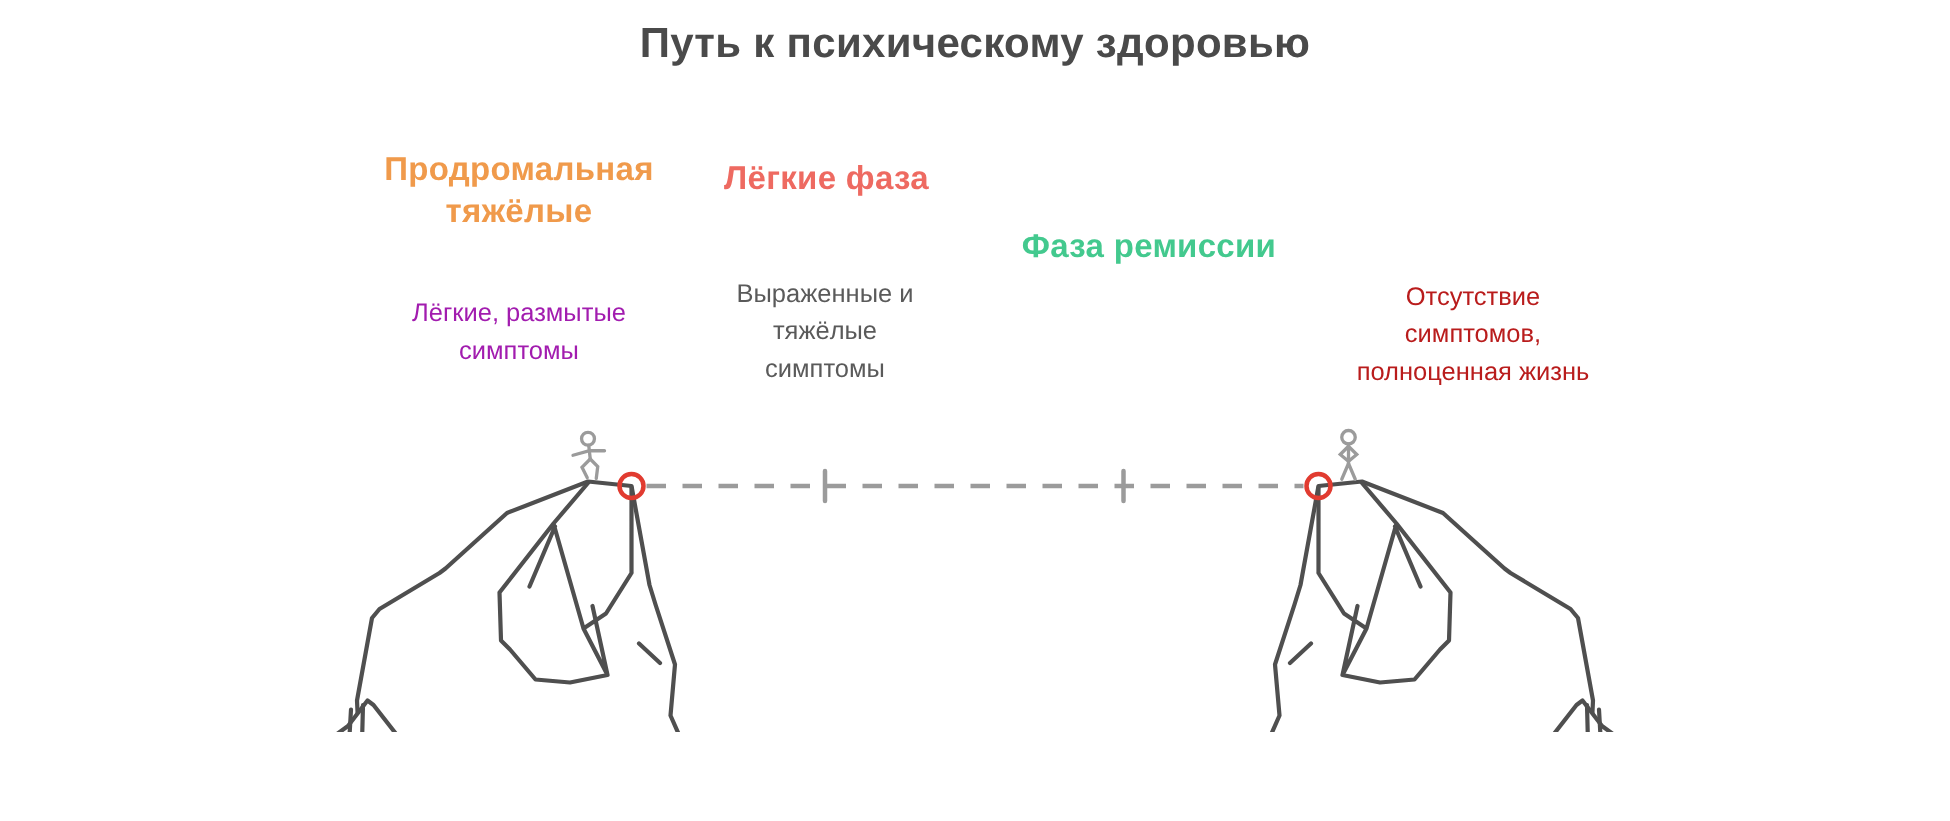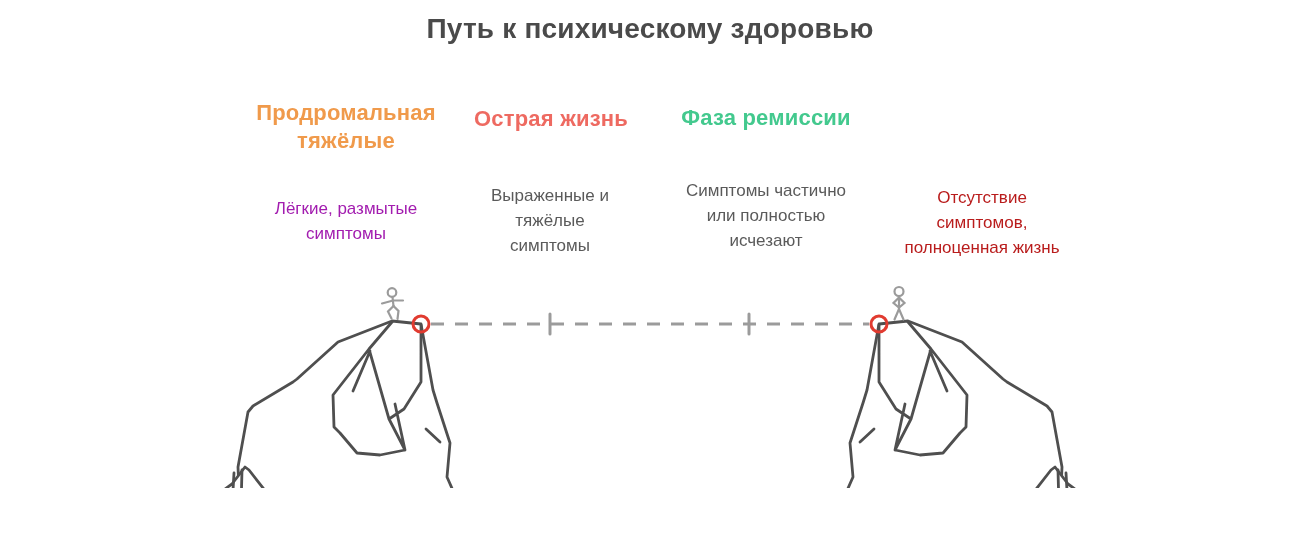--- a/index.html
+++ b/index.html
@@ -32,7 +32,7 @@
 
   <div class="stage-header h1" style="color: rgb(240, 154, 75);">Продромальная
 тяжёлые</div>
-  <div class="stage-header h2" style="color: rgb(238, 106, 97);">Острая жизнь</div>
+  <div class="stage-header h2" style="color: rgb(238, 106, 97);">Лёгкие фаза</div>
   <div class="stage-header h3" style="color: rgb(67, 201, 142);">Фаза ремиссии</div>
 
   <div class="stage-desc d1" style="color: #a21caf;">Лёгкие, размытые

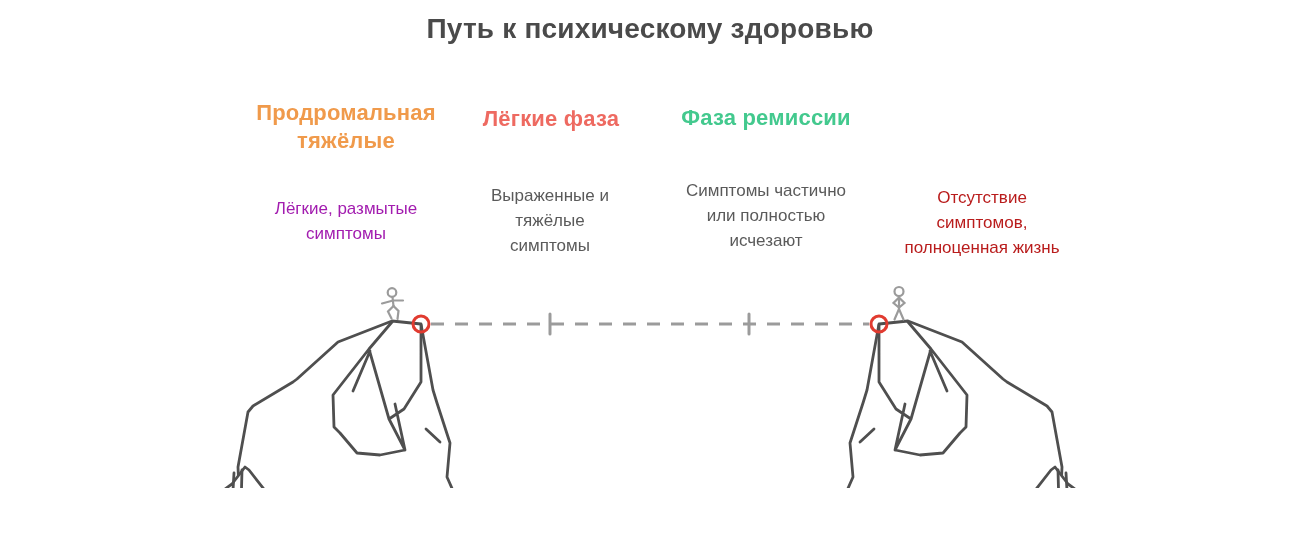--- a/index.html
+++ b/index.html
@@ -33,7 +33,7 @@
   <div class="stage-header h1" style="color: rgb(240, 154, 75);">Продромальная
 тяжёлые</div>
   <div class="stage-header h2" style="color: rgb(238, 106, 97);">Лёгкие фаза</div>
-  <div class="stage-header h3" style="color: rgb(67, 201, 142);">Фаза ремиссии</div>
+  <div class="stage-header h3" style="color: rgb(67, 201, 142); margin-top: 46px;">Фаза ремиссии</div>
 
   <div class="stage-desc d1" style="color: #a21caf;">Лёгкие, размытые
 симптомы</div>

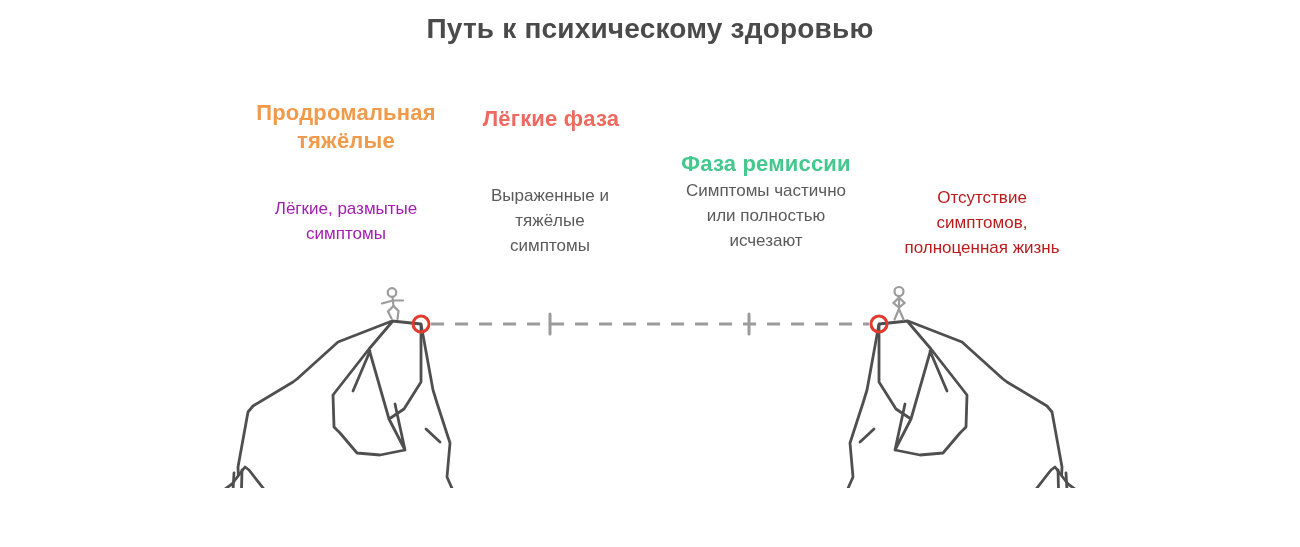--- a/index.html
+++ b/index.html
@@ -40,9 +40,6 @@
   <div class="stage-desc d2" style="color: rgb(90, 90, 90);">Выраженные и
 тяжёлые
 симптомы</div>
-  <div class="stage-desc d3" style="color: rgb(90, 90, 90);">Симптомы частично
-или полностью
-исчезают</div>
   <div class="stage-desc d4" style="color: #b91c1c;">Отсутствие
 симптомов,
 полноценная жизнь</div>

